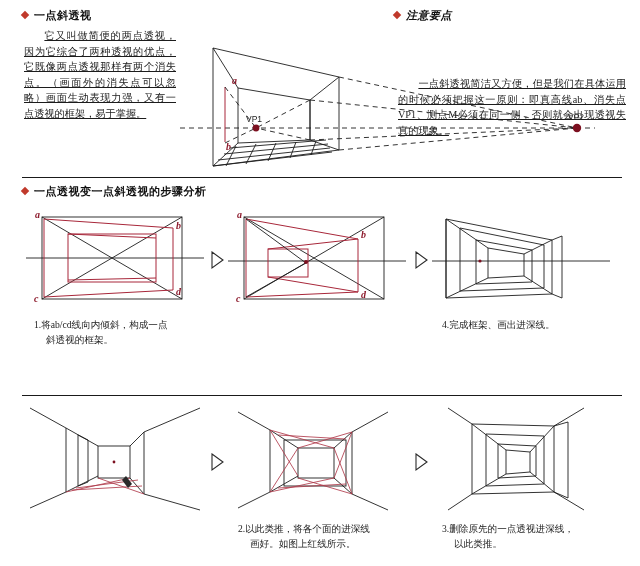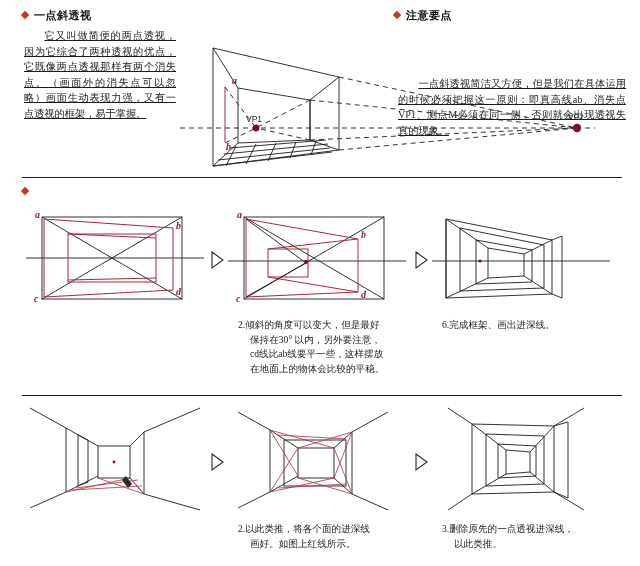--- a/index.html
+++ b/index.html
@@ -92,7 +92,7 @@
   </div>
 
   <div class="mark" style="left:394px;top:12px;"></div>
-  <div class="sec-head" style="left:406px;top:8px;">注意要点</div>
+  <div class="sec-head" style="left:406px;top:8px;font-style:italic;">注意要点</div>
   <div class="bodytext" style="left:398px;top:28px;width:228px;margin-top:48px;">
     <span class="indent">一点斜透视简洁又方便，但是我们在具体运用的时候必须把握这一原则：即真高线ab、消失点VP1、测点M必须在同一侧，否则就会出现透视失真的现象。</span>
   </div>

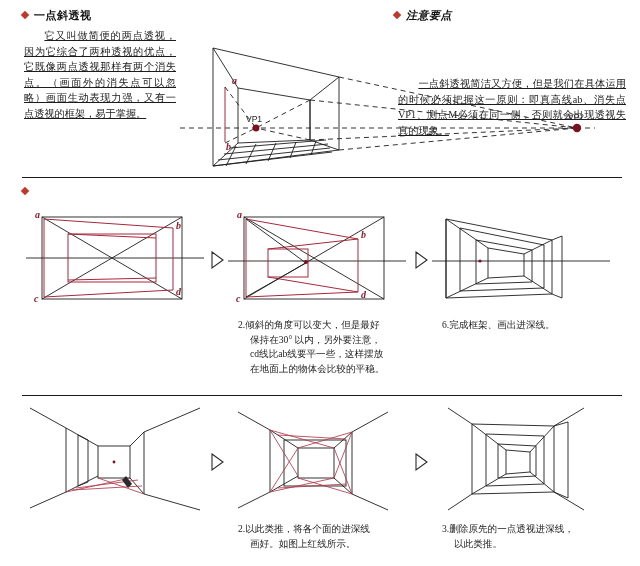--- a/index.html
+++ b/index.html
@@ -150,6 +150,7 @@
   <div class="rule" style="left:22px;top:177px;width:600px;"></div>
 
   <div class="mark" style="left:22px;top:188px;"></div>
+  <div class="sec-head" style="left:34px;top:184px;">一点透视变一点斜透视的步骤分析</div>
 
   <div class="fig" style="left:26px;top:206px;width:180px;height:102px;">
     <svg width="180" height="102" viewBox="0 0 180 102">

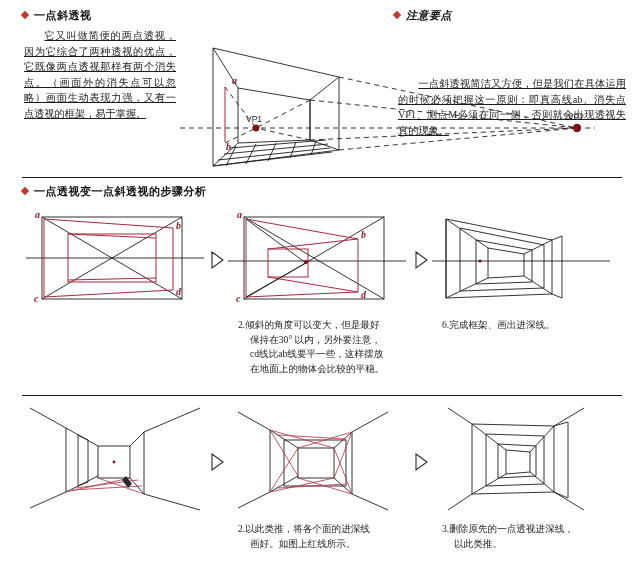--- a/index.html
+++ b/index.html
@@ -221,6 +221,10 @@
     </svg>
   </div>
 
+  <div class="caption" style="left:34px;top:318px;">
+    <span class="ln">1.将ab/cd线向内倾斜，构成一点</span>
+    <span class="ln i">斜透视的框架。</span>
+  </div>
   <div class="caption" style="left:238px;top:318px;">
     <span class="ln">2.倾斜的角度可以变大，但是最好</span>
     <span class="ln i">保持在30° 以内，另外要注意，</span>

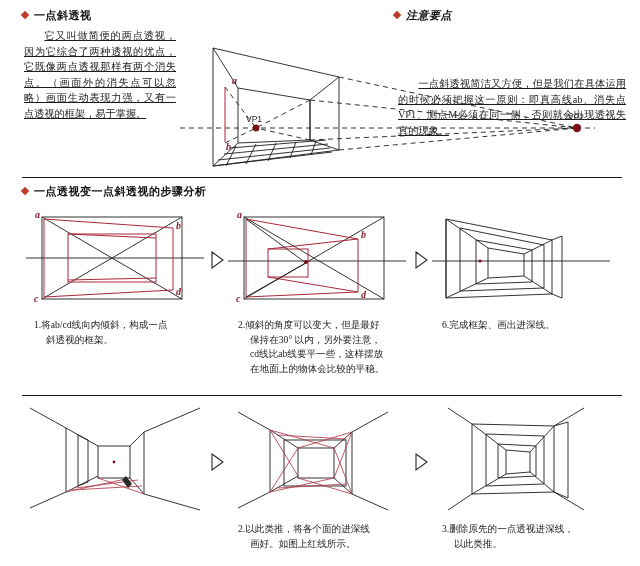--- a/index.html
+++ b/index.html
@@ -225,12 +225,6 @@
     <span class="ln">1.将ab/cd线向内倾斜，构成一点</span>
     <span class="ln i">斜透视的框架。</span>
   </div>
-  <div class="caption" style="left:238px;top:318px;">
-    <span class="ln">2.倾斜的角度可以变大，但是最好</span>
-    <span class="ln i">保持在30° 以内，另外要注意，</span>
-    <span class="ln i">cd线比ab线要平一些，这样摆放</span>
-    <span class="ln i">在地面上的物体会比较的平稳。</span>
-  </div>
   <div class="caption" style="left:442px;top:318px;">
     <span class="ln">6.完成框架、画出进深线。</span>
   </div>

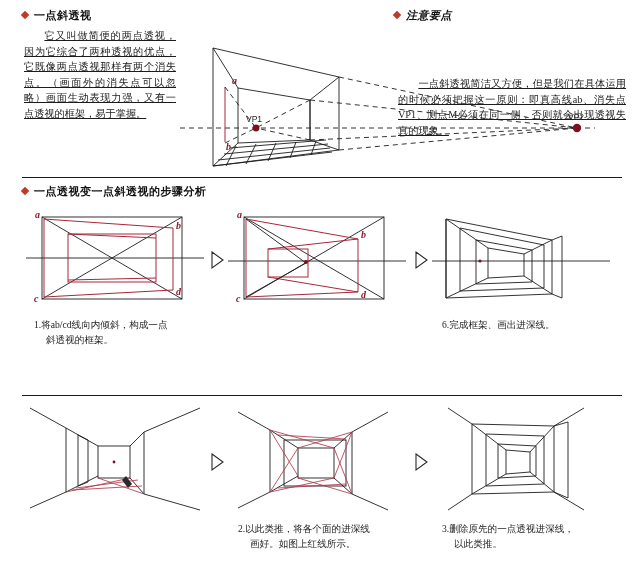--- a/index.html
+++ b/index.html
@@ -226,7 +226,7 @@
     <span class="ln i">斜透视的框架。</span>
   </div>
   <div class="caption" style="left:442px;top:318px;">
-    <span class="ln">6.完成框架、画出进深线。</span>
+    <span class="ln">4.完成框架、画出进深线。</span>
   </div>
 
   <div class="rule" style="left:22px;top:395px;width:600px;"></div>

